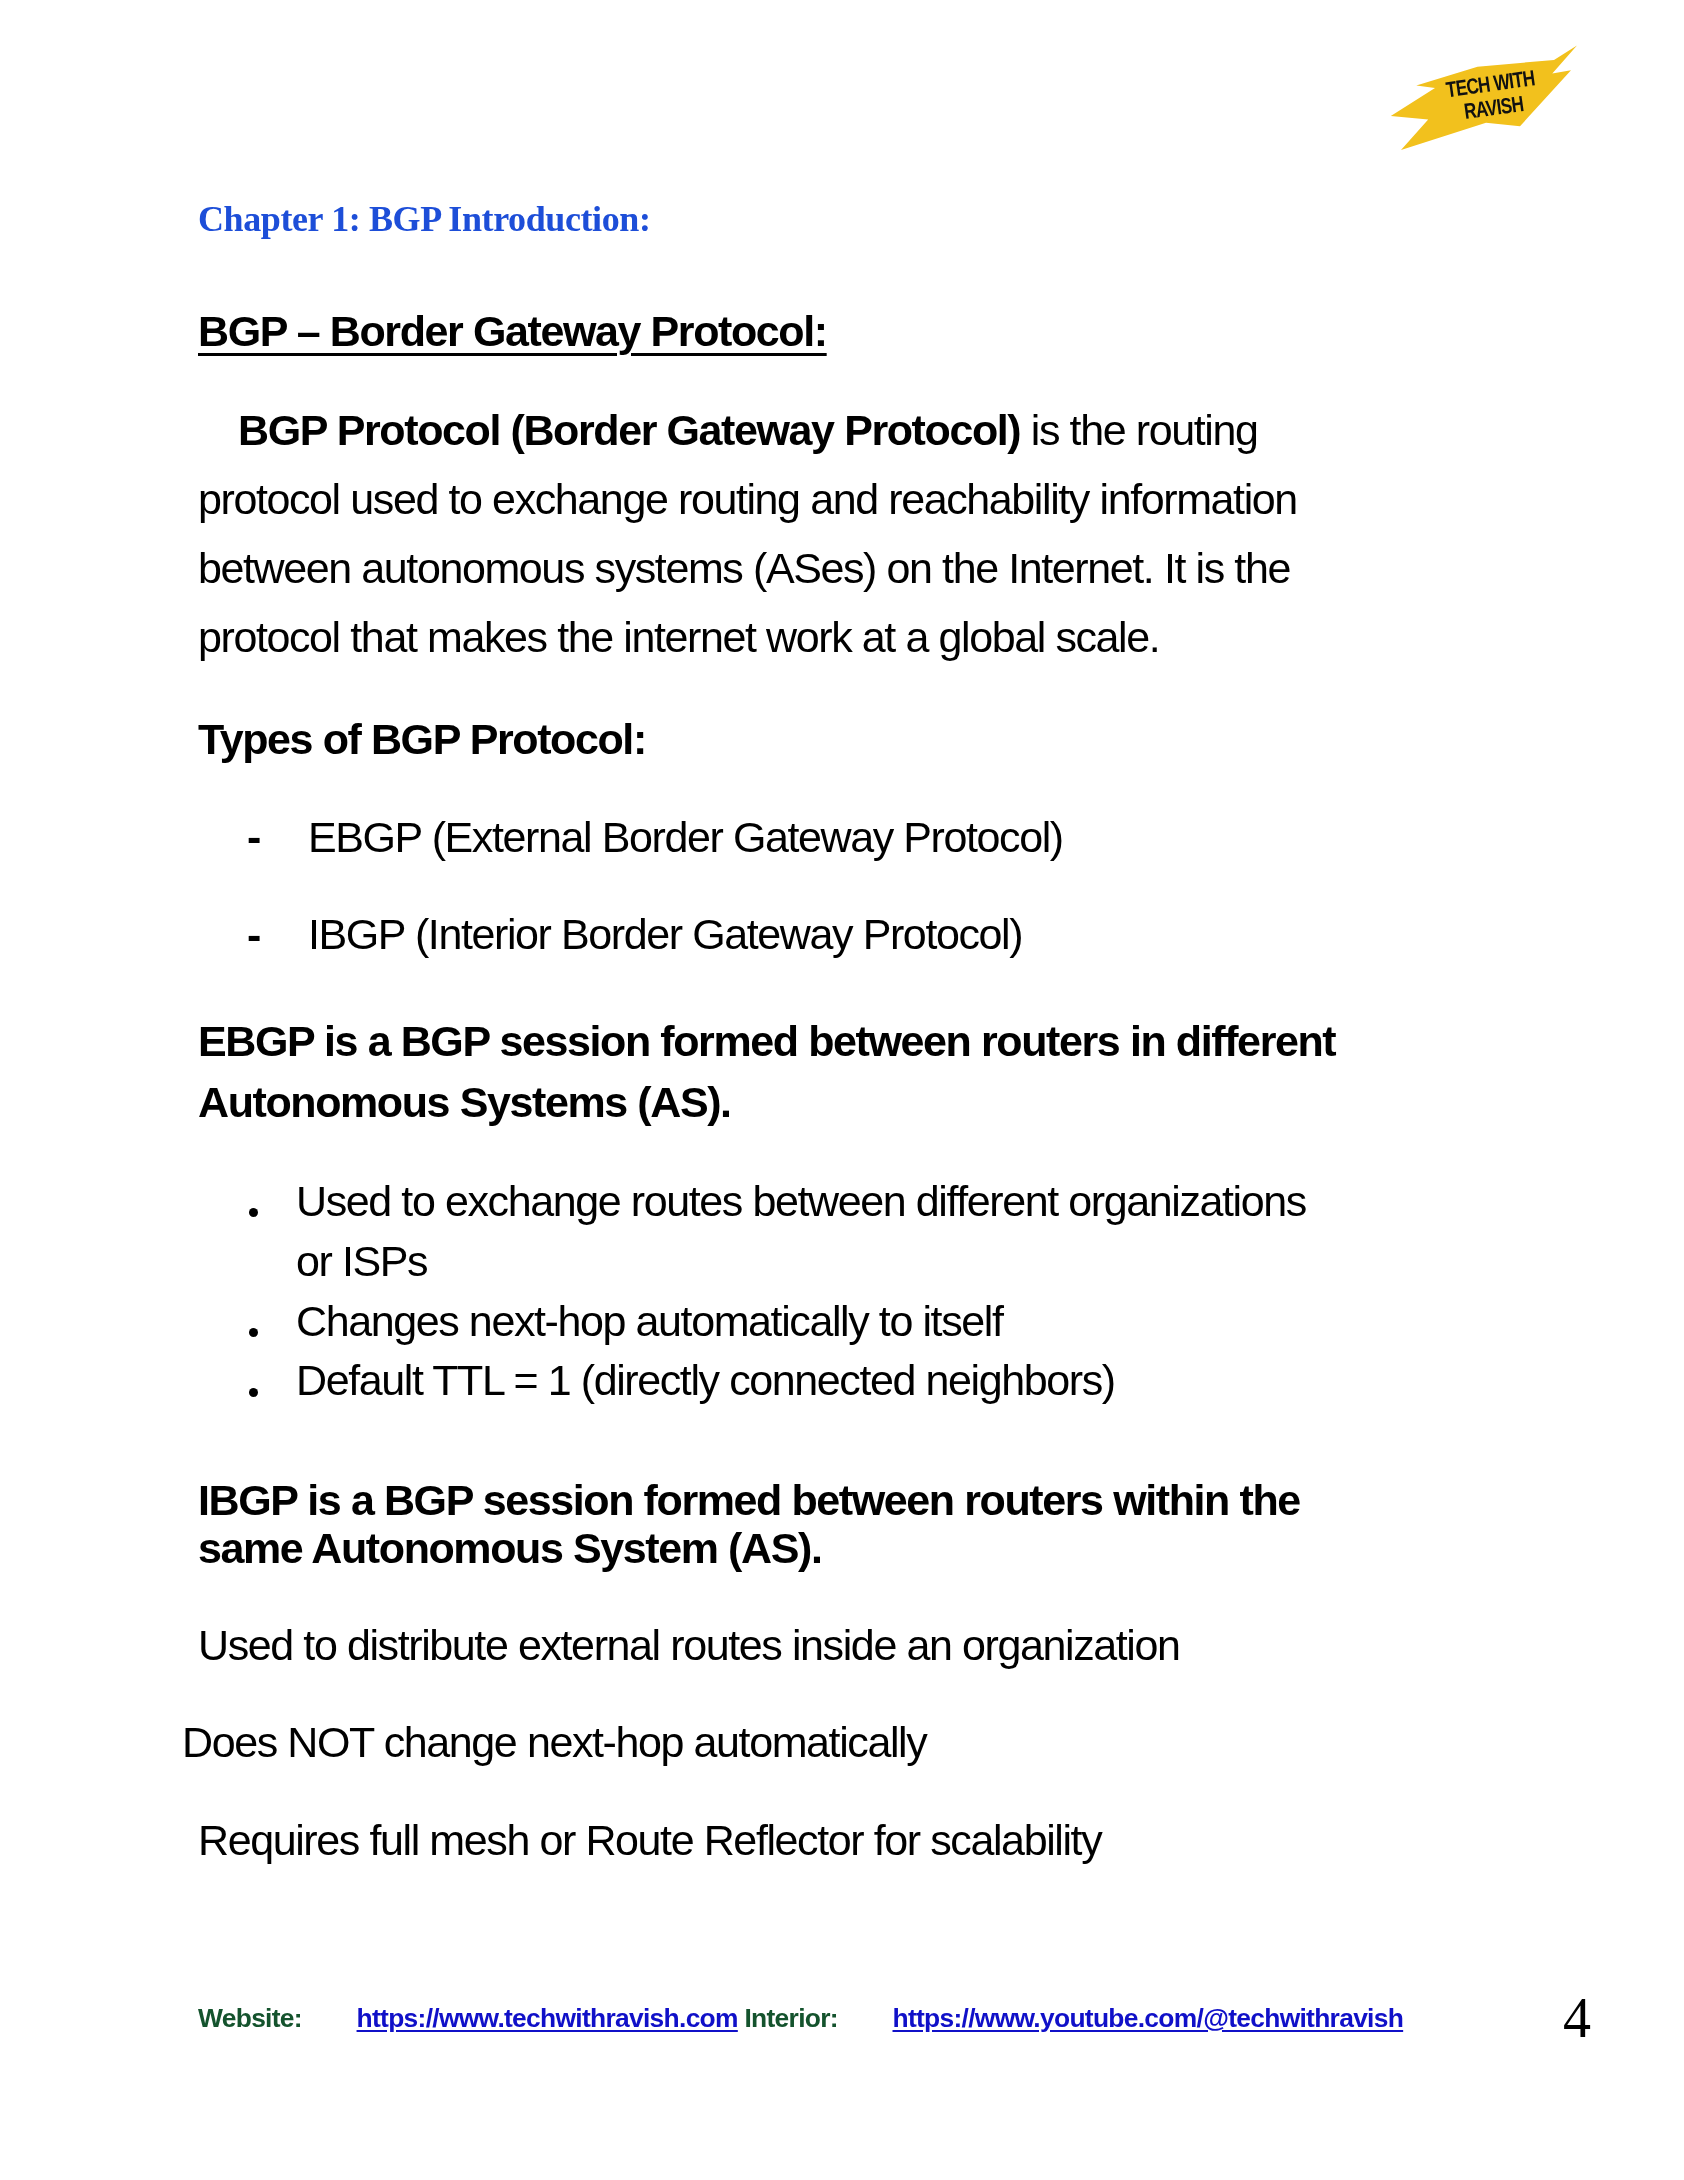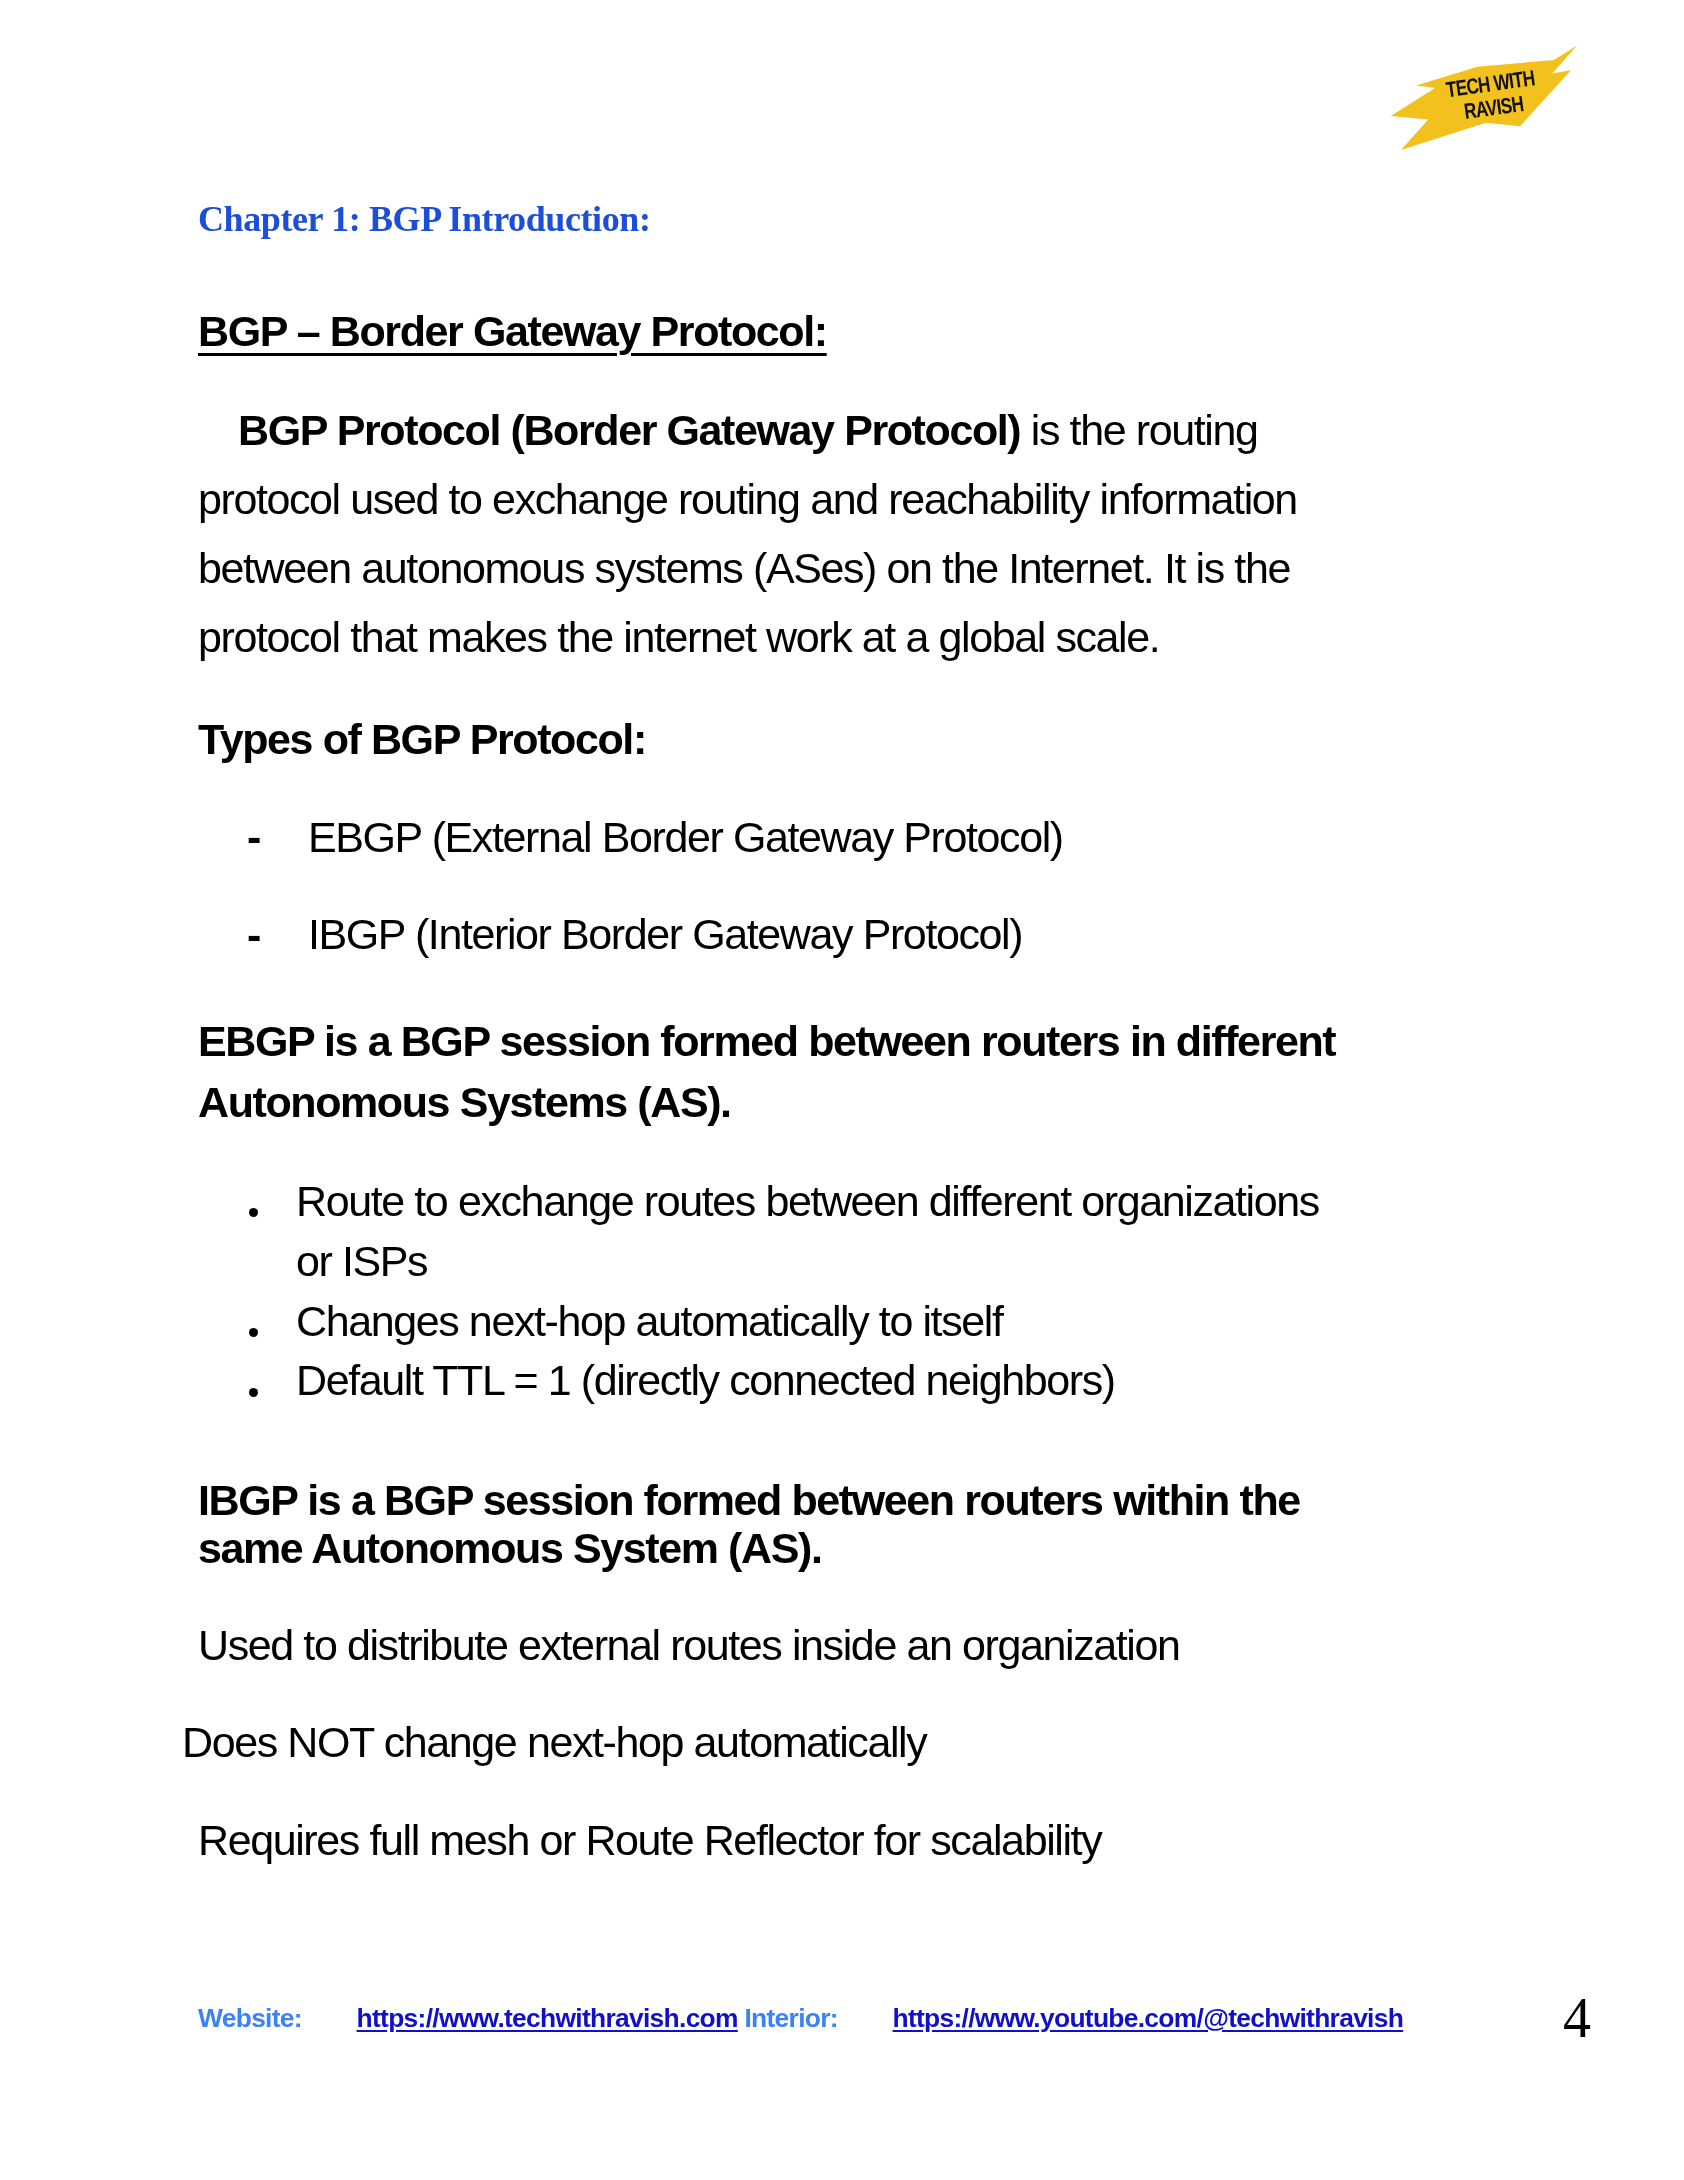--- a/index.html
+++ b/index.html
@@ -60,7 +60,7 @@
 <div class="abs body-text bold" style="left:198px; top:1081px;">Autonomous Systems (AS).</div>
 
 <div class="bullet-dot" style="left:249px; top:1208px;"></div>
-<div class="abs body-text" style="left:296px; top:1180px;">Route to exchange routes between different organizations</div>
+<div class="abs body-text" style="left:296px; top:1180px;">Used to exchange routes between different organizations</div>
 <div class="abs body-text" style="left:296px; top:1240px;">or ISPs</div>
 <div class="bullet-dot" style="left:249px; top:1328px;"></div>
 <div class="abs body-text" style="left:296px; top:1300px;">Changes next-hop automatically to itself</div>

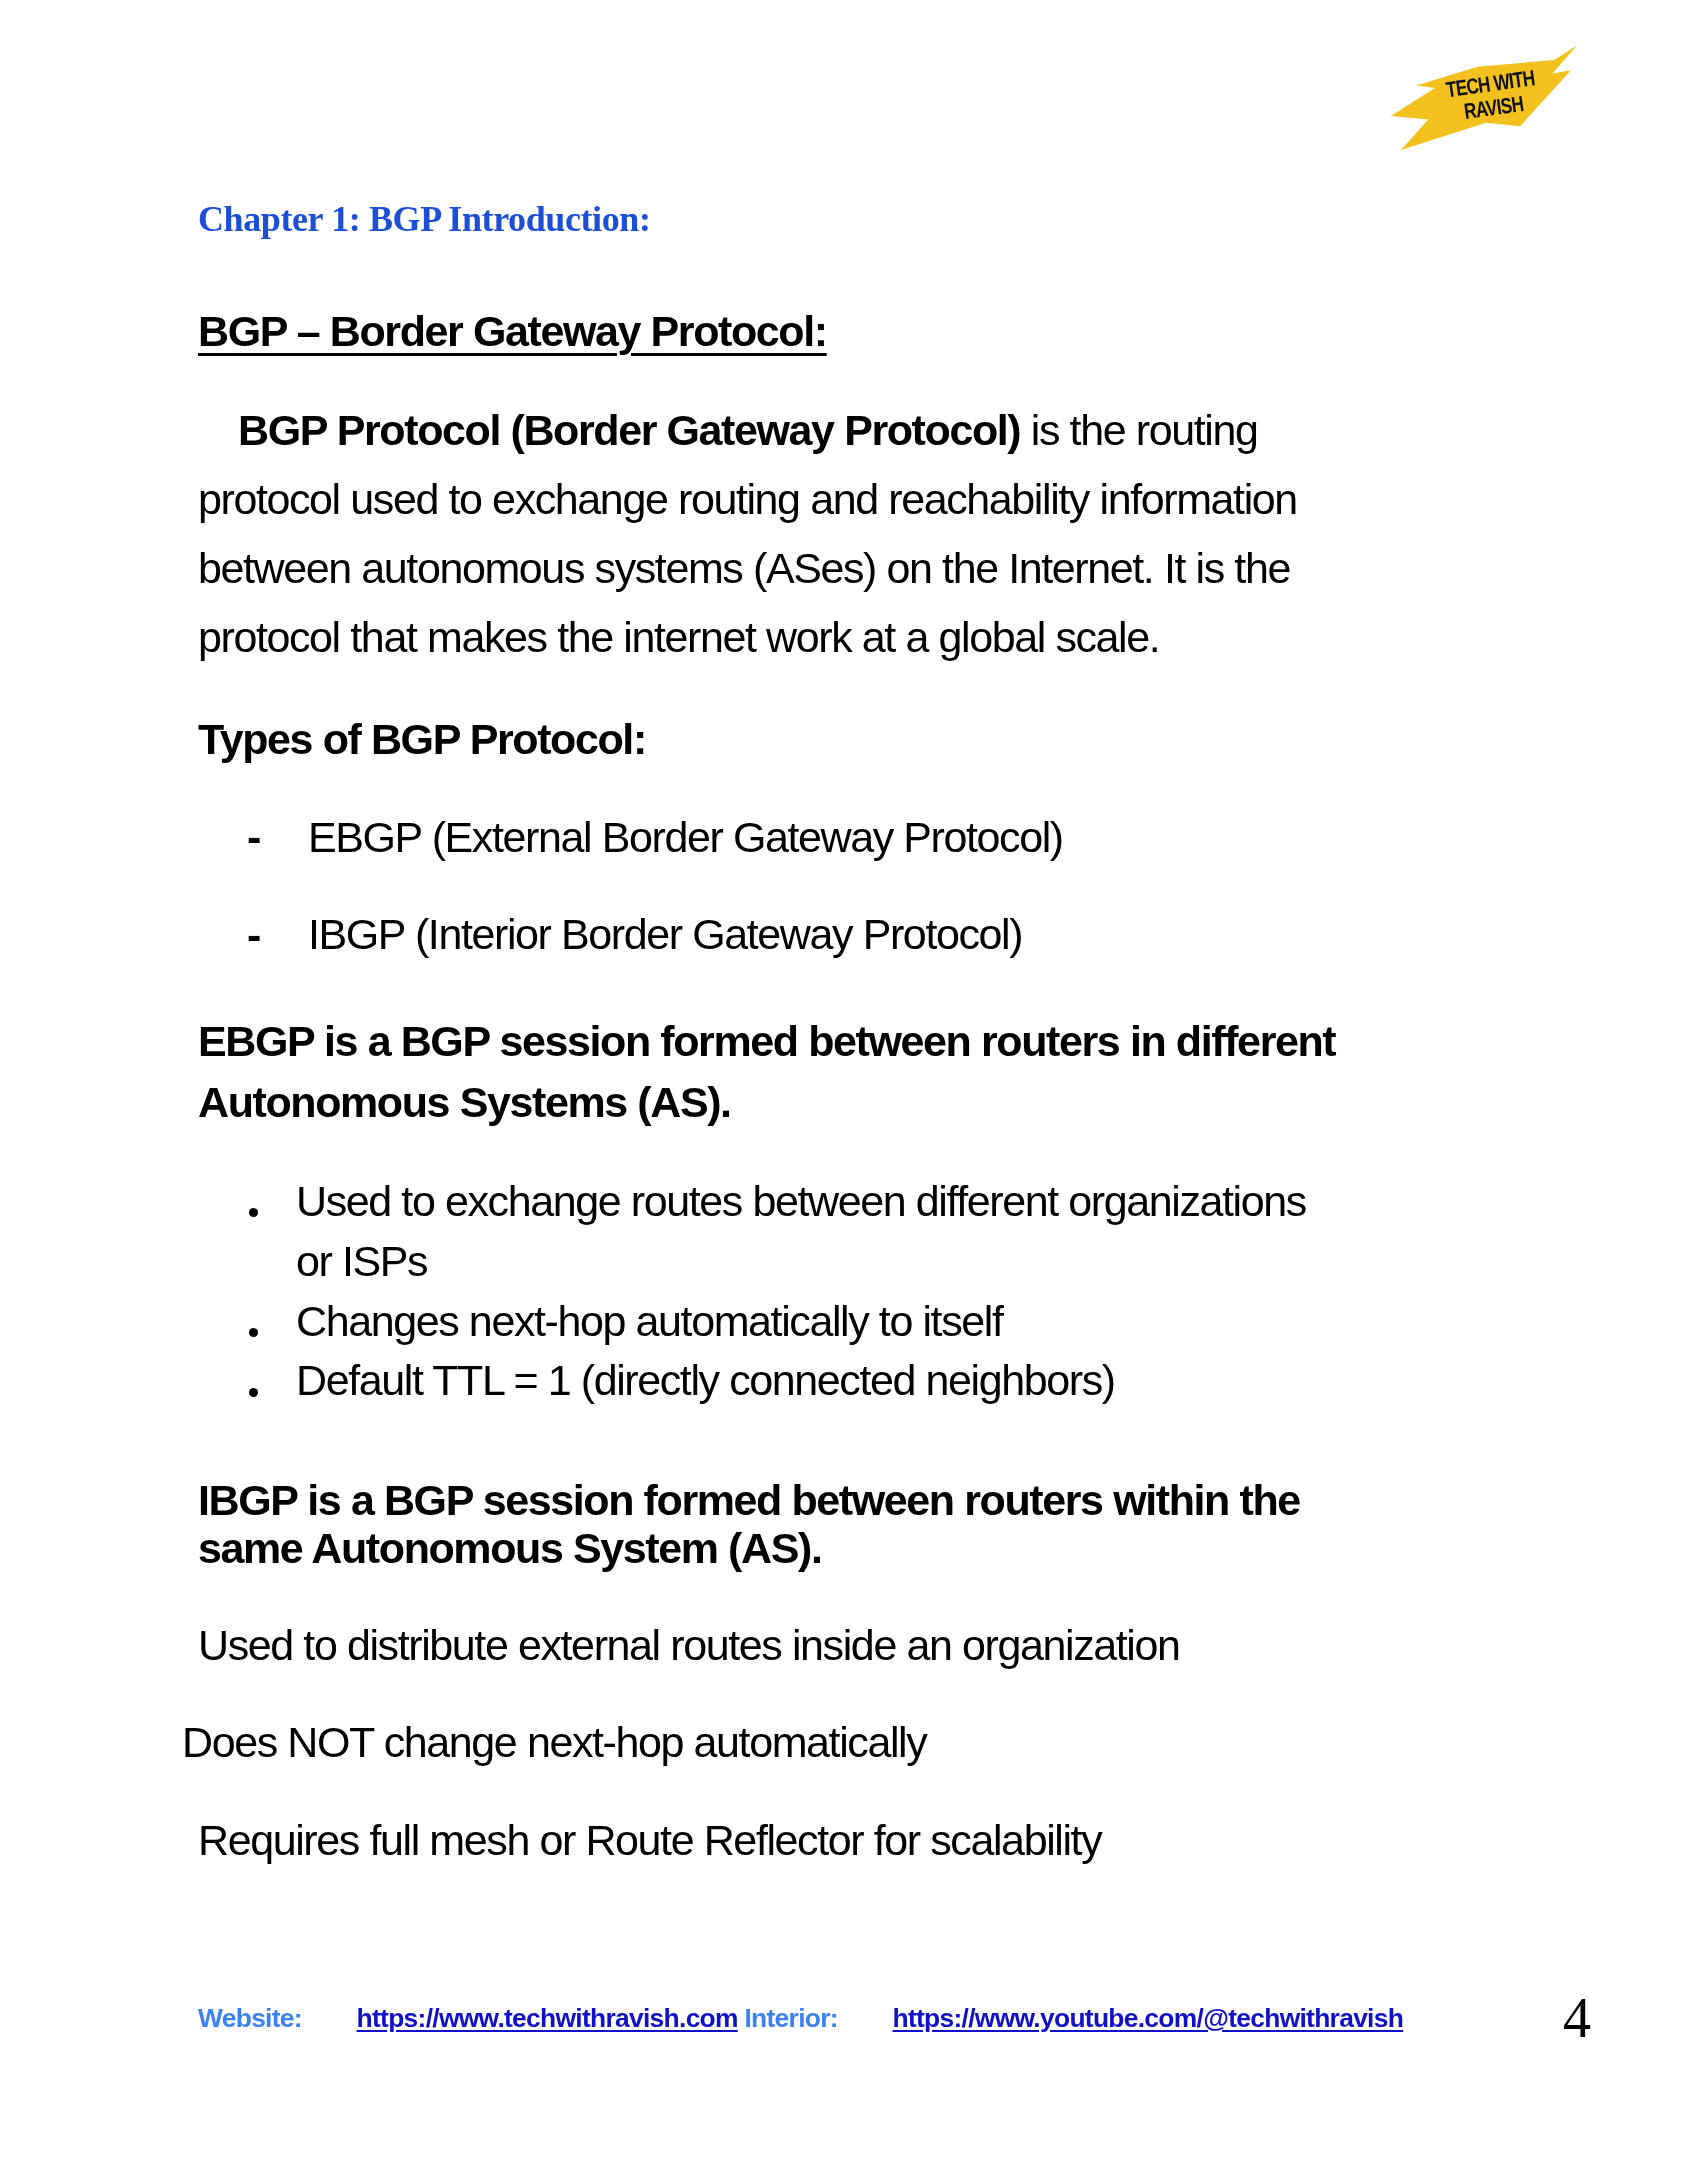--- a/index.html
+++ b/index.html
@@ -21,7 +21,7 @@
     .dash { position: absolute; font-size: 43px; font-weight: bold; }
     .bullet-dot { position: absolute; width: 9.4px; height: 9.4px; border-radius: 50%; background: #000; }
     .footer { font-size: 26.4px; letter-spacing: -0.7px; }
-    .footer .lbl { font-weight: bold; color: #3b82f6; }
+    .footer .lbl { font-weight: bold; color: #14532d; }
     .footer a { color: #1010c8; font-weight: bold; text-decoration: underline; text-underline-offset: 3.4px; margin-left: 48px; }
     .page-num { font-family: "Liberation Serif", "DejaVu Serif", serif; font-size: 56px; color: #000; }
   </style>

